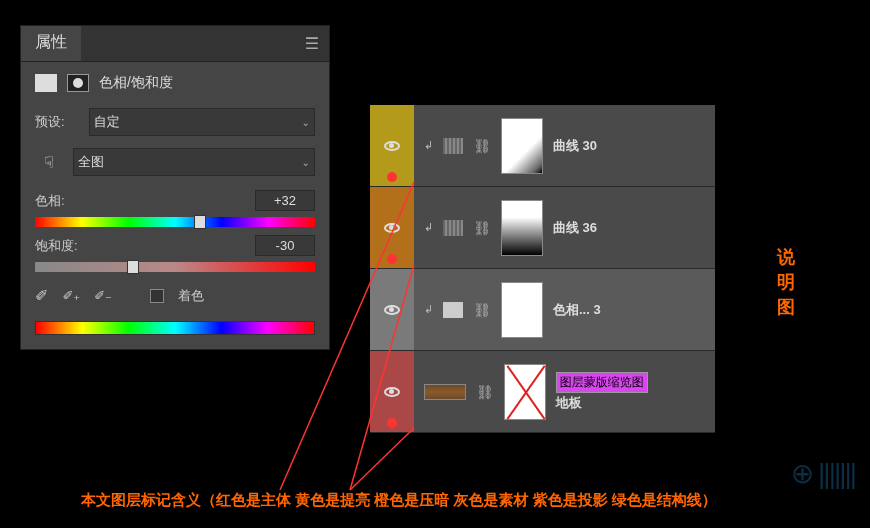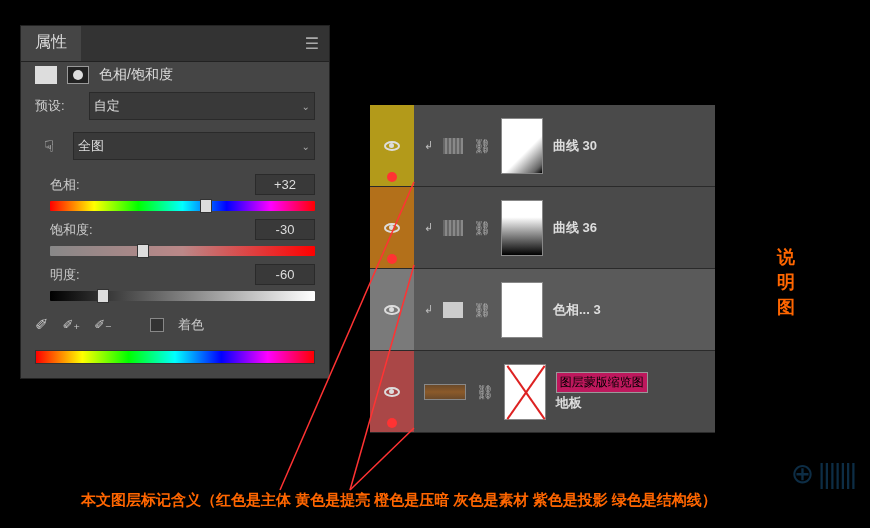--- a/index.html
+++ b/index.html
@@ -11,7 +11,7 @@
 .tab.active { background: #454545; color: #ddd; }
 .menu-icon { margin-left: auto; padding: 8px 10px; color: #aaa; cursor: pointer; }
 
-.panel-head { display: flex; align-items: center; padding: 4px 14px; gap: 10px; }
+.panel-head { display: flex; align-items: center; padding: 12px 14px; gap: 10px; }
 .icon-box { width: 22px; height: 18px; background: #ddd; display: inline-block; }
 .icon-mask { width: 22px; height: 18px; background: #222; border: 1px solid #999; display: inline-flex; align-items: center; justify-content: center; }
 .icon-mask::after { content: ""; width: 10px; height: 10px; background: #ddd; border-radius: 50%; }

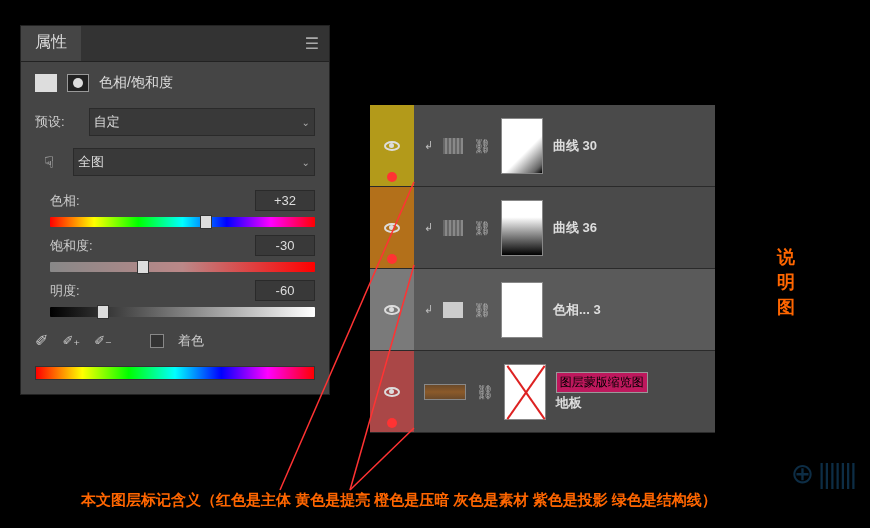--- a/index.html
+++ b/index.html
@@ -25,7 +25,7 @@
 .hand-row { display: flex; align-items: center; padding: 4px 14px 10px; gap: 10px; }
 .hand-icon { width: 28px; height: 24px; display: flex; align-items: center; justify-content: center; color: #ddd; }
 
-.slider-group { padding: 4px 14px; margin-left: 15px; }
+.slider-group { padding: 4px 14px; }
 .slider-head { display: flex; justify-content: space-between; align-items: center; margin-bottom: 6px; }
 .val-input { width: 60px; background: #393939; border: 1px solid #2a2a2a; color: #ddd; text-align: center; padding: 2px 4px; font-size: 13px; }
 .gradient { height: 10px; position: relative; border-radius: 1px; }

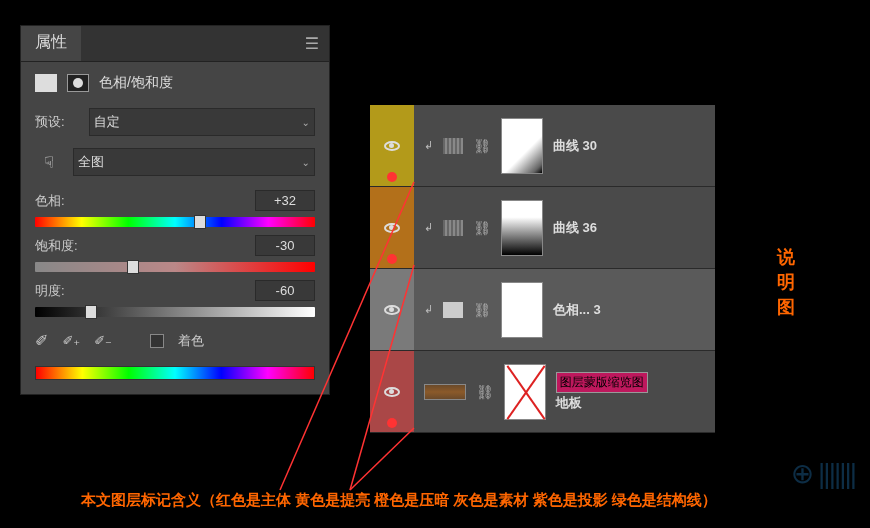--- a/index.html
+++ b/index.html
@@ -122,15 +122,6 @@
     </div>
   </div>
 
-  <div class="slider-group">
-    <div class="slider-head">
-      <span class="label">明度:</span>
-      <input class="val-input" value="-60" style="">
-    </div>
-    <div class="gradient light-grad">
-      <div class="handle" style="left:20%"></div>
-    </div>
-  </div>
 
   <div class="tools-row">
     <span class="eyedrop">✐</span>

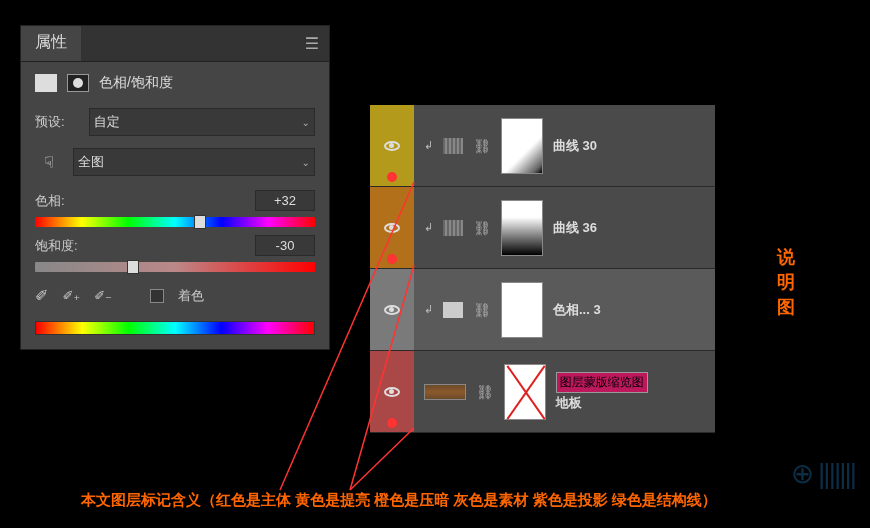--- a/index.html
+++ b/index.html
@@ -61,7 +61,7 @@
 .thumb.x::before { transform: rotate(35deg); }
 .thumb.x::after { transform: rotate(-35deg); }
 .layer-name { color: #ddd; font-size: 13px; font-weight: bold; }
-.tooltip { background: #be185d; color: #000; font-size: 12px; padding: 1px 3px; border: 1px solid #999; }
+.tooltip { background: #d946ef; color: #000; font-size: 12px; padding: 1px 3px; border: 1px solid #999; }
 .wood-thumb { width: 42px; height: 16px; background: linear-gradient(#6b4a2a, #8b5a2a, #6b4a2a); border: 1px solid #888; }
 .small-icon { color: #bbb; font-size: 11px; }
 

